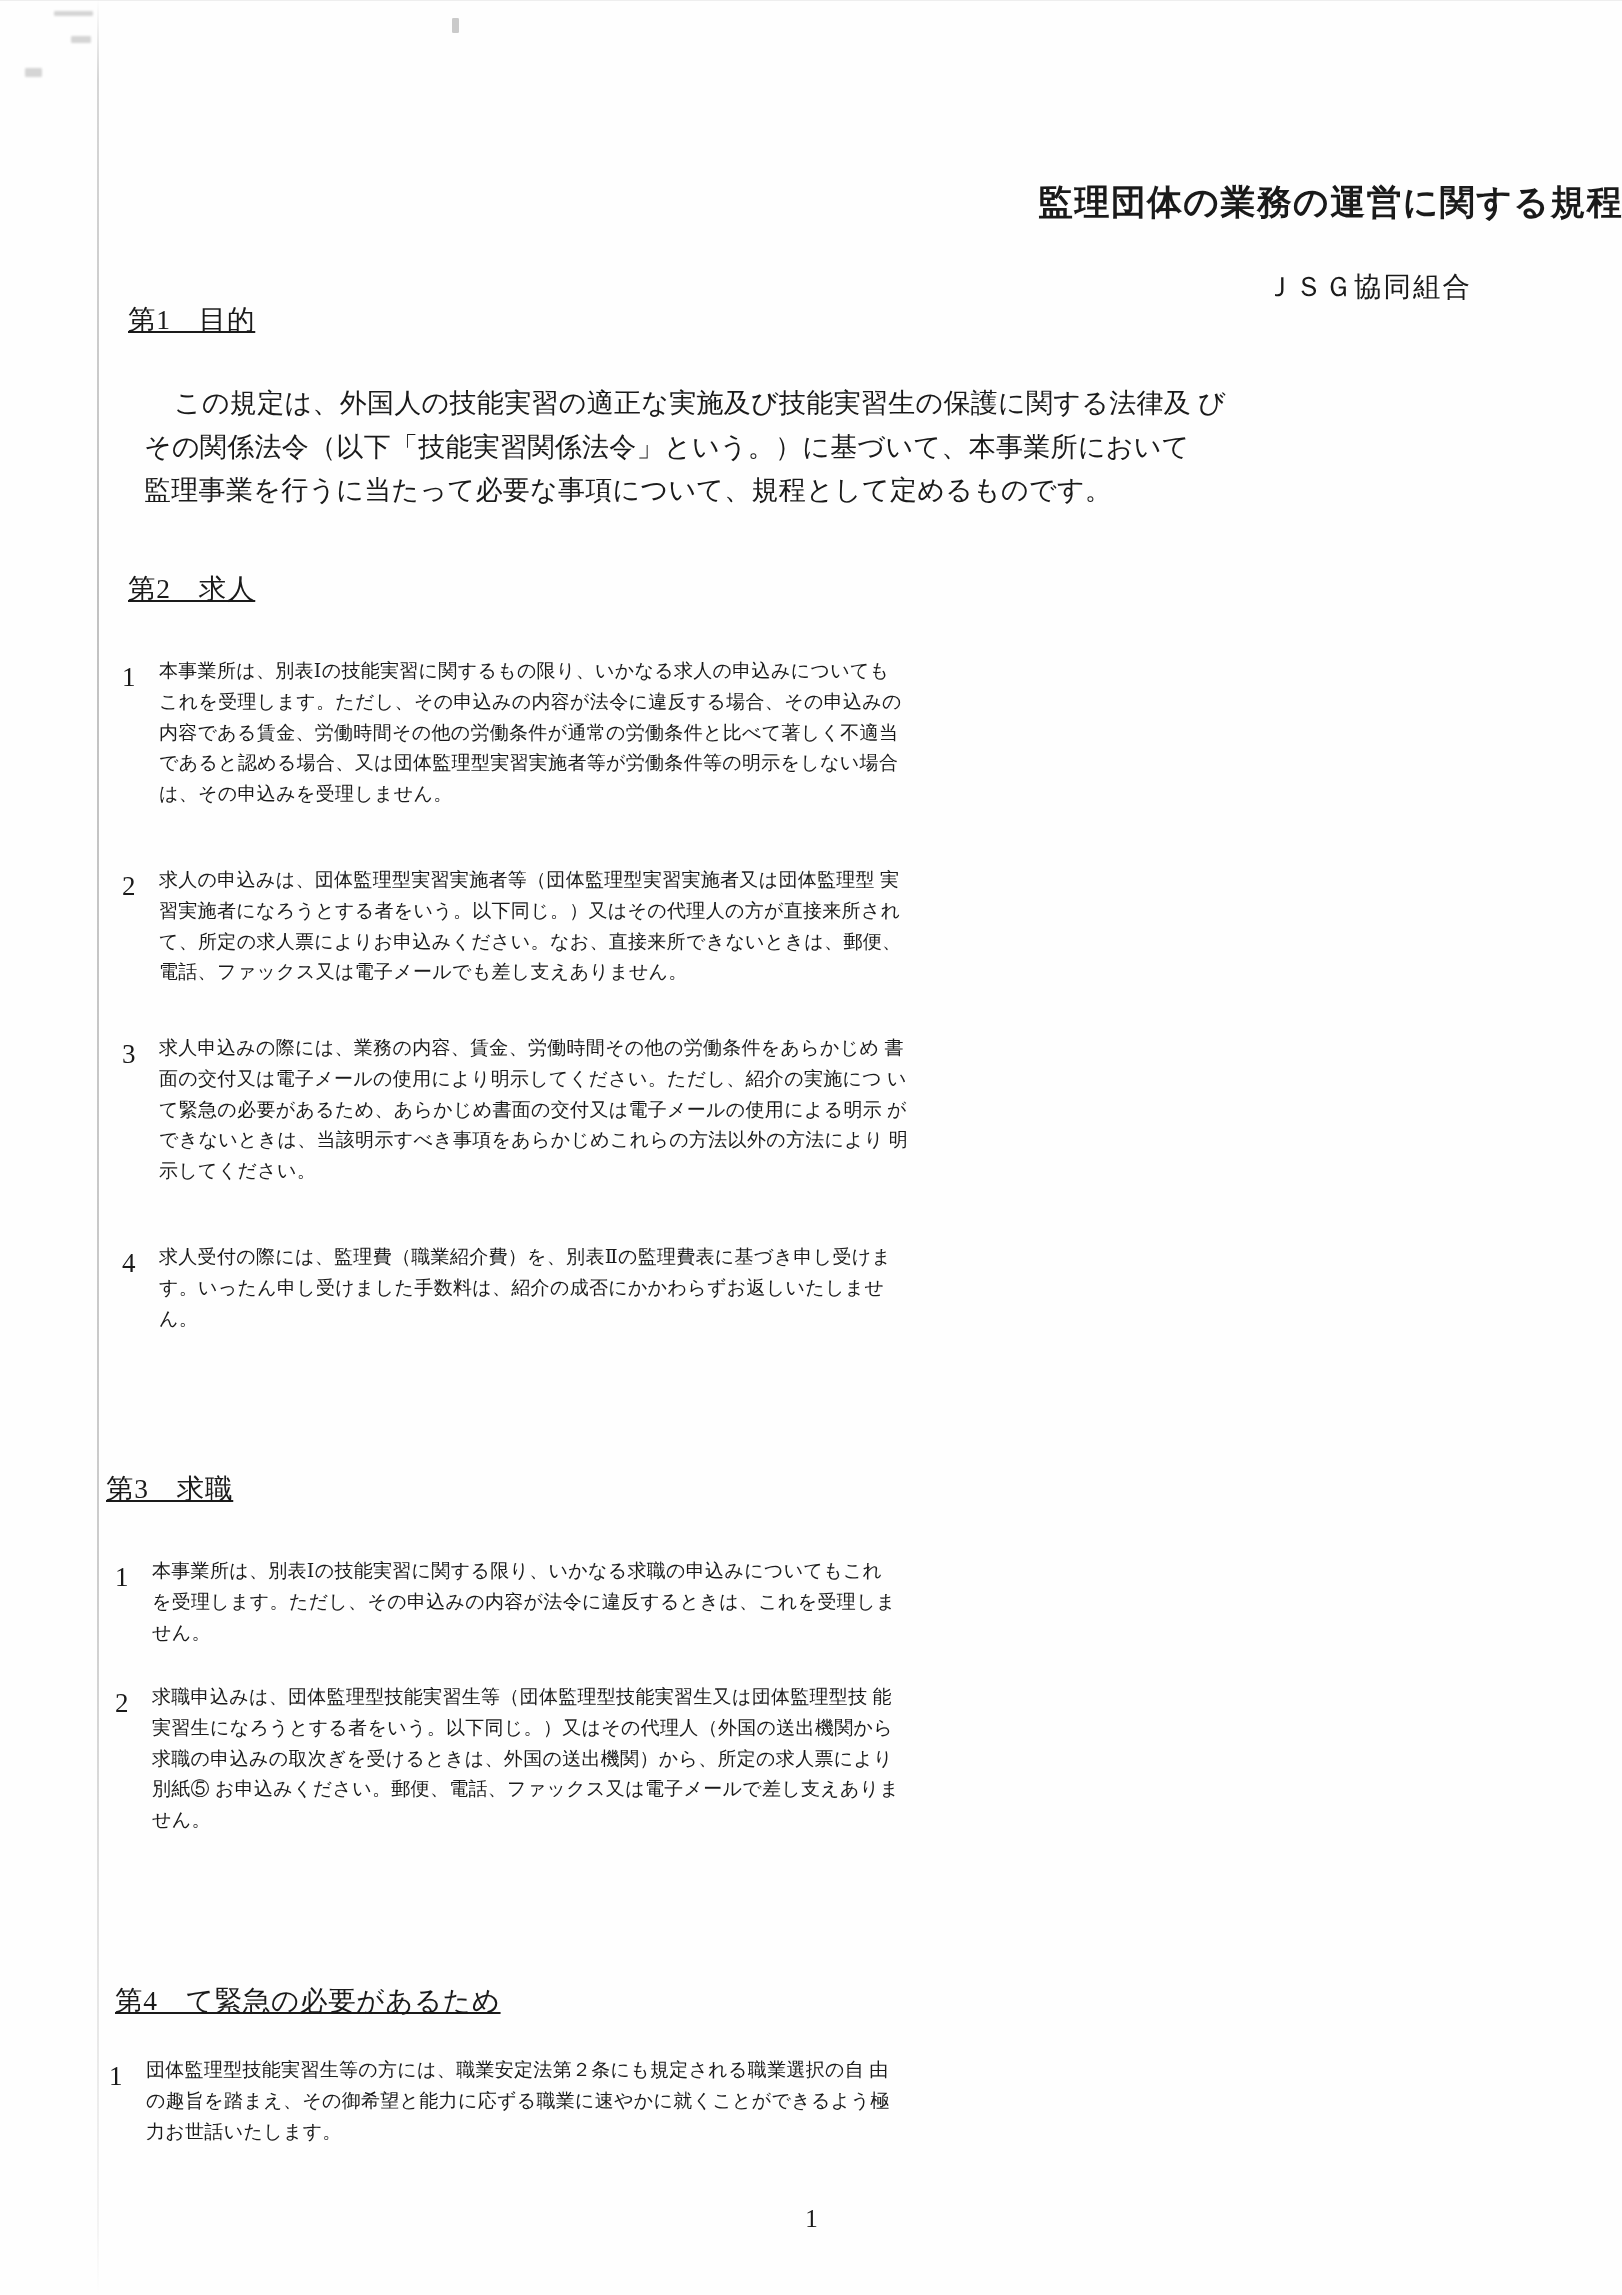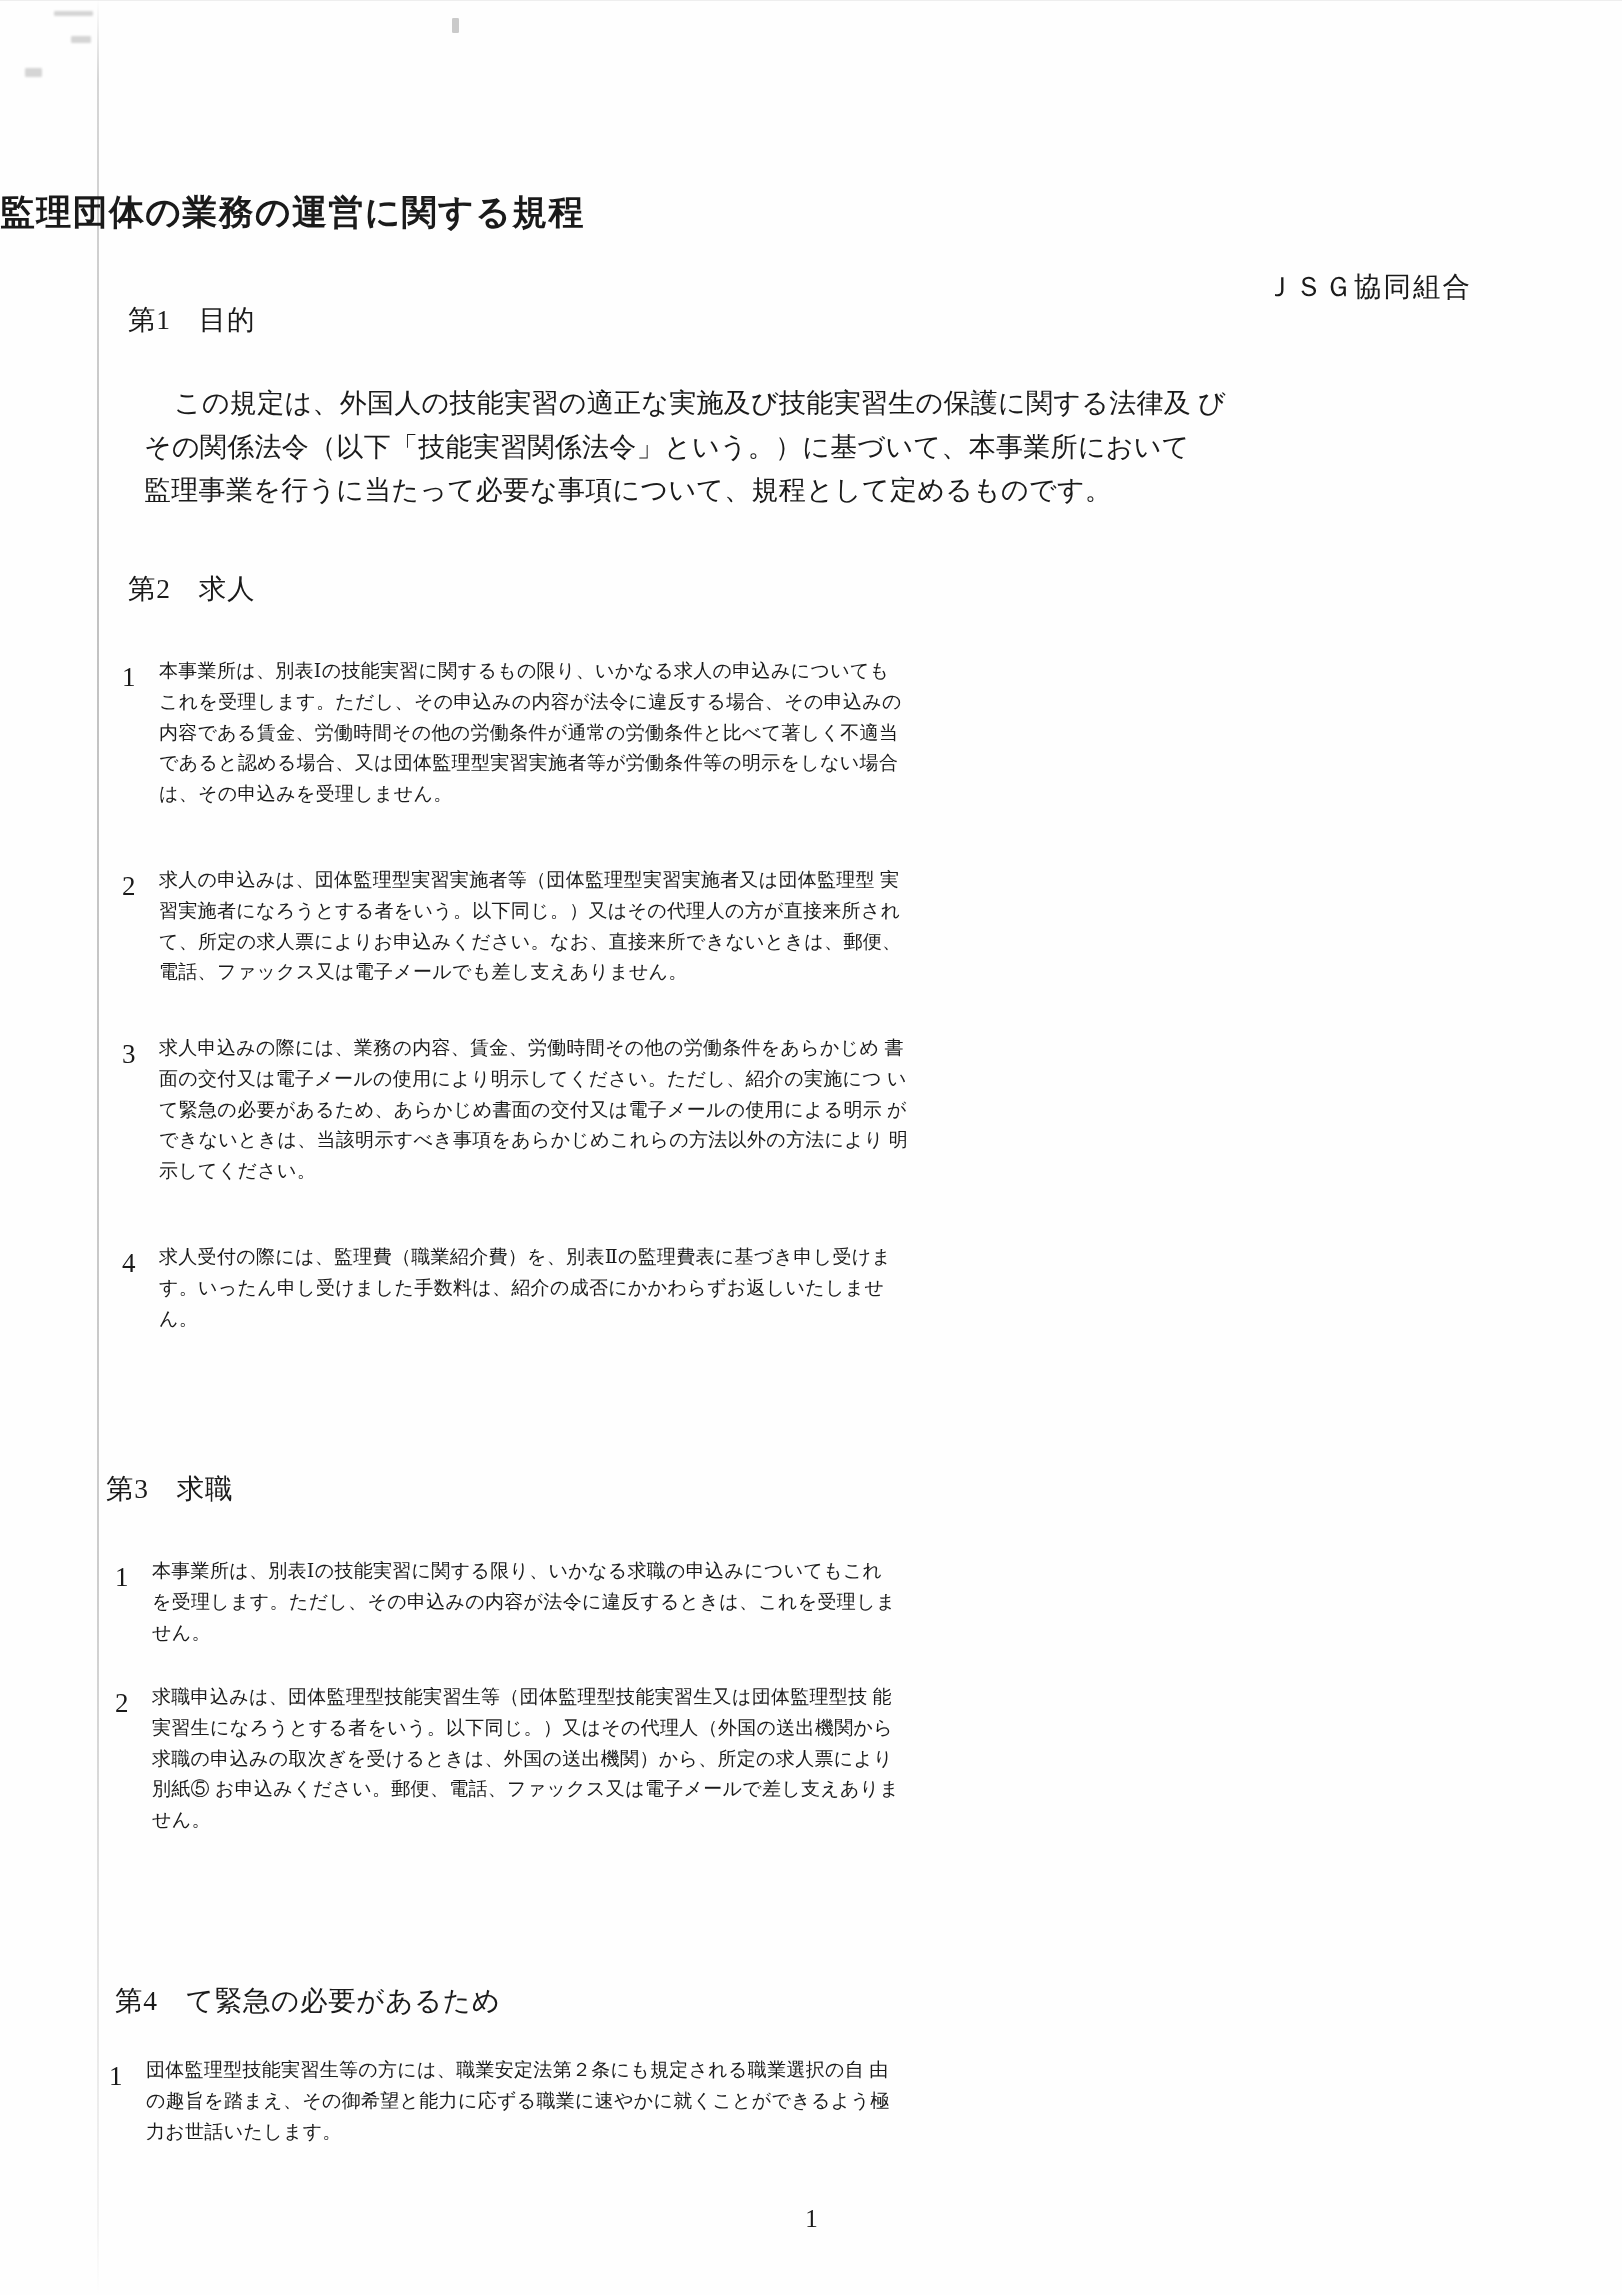--- a/index.html
+++ b/index.html
@@ -59,9 +59,9 @@
   .doc-title {
     position: absolute;
     left: 0;
-    top: 166px;
-    width: 1623px;
-    text-align: left;
+    top: 156px;
+    width: 1623px;
+    text-align: right;
     font-size: 35px;
     font-weight: bold;
     letter-spacing: 1.3px;

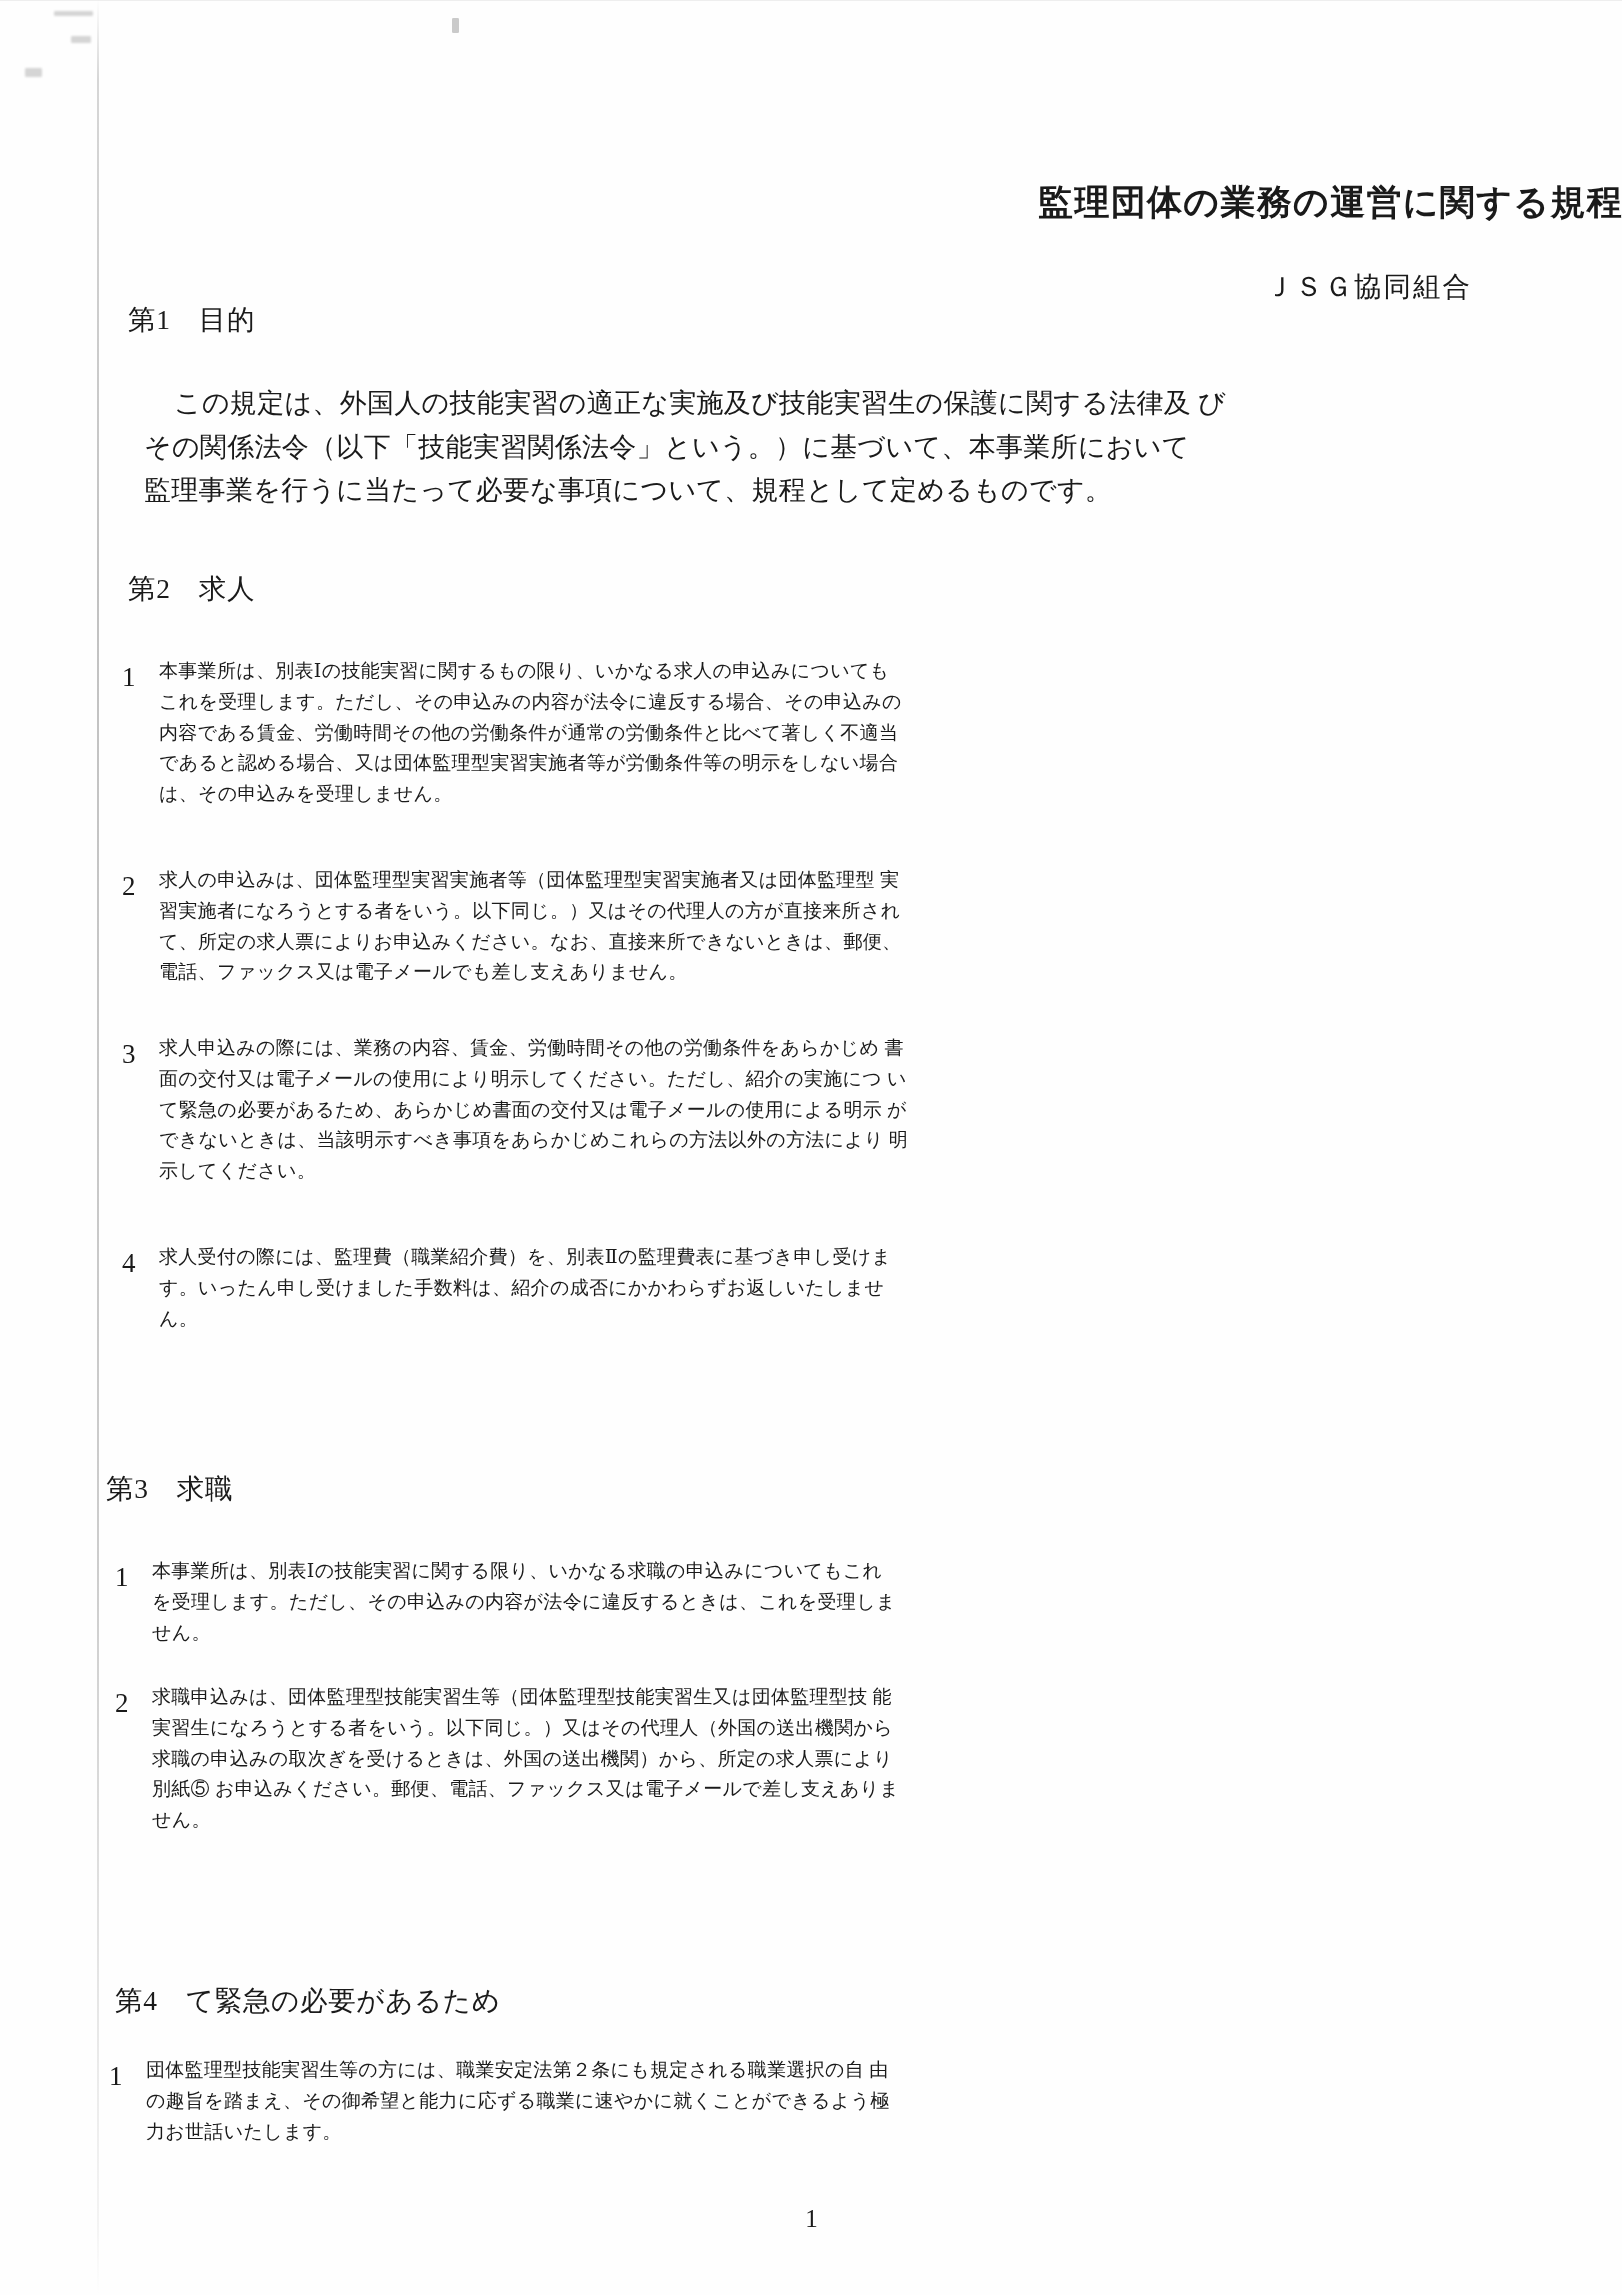--- a/index.html
+++ b/index.html
@@ -82,6 +82,7 @@
     letter-spacing: 0.7px;
     margin: 0;
     white-space: pre;
+    text-decoration: underline;
   }
 
   .body-block {

